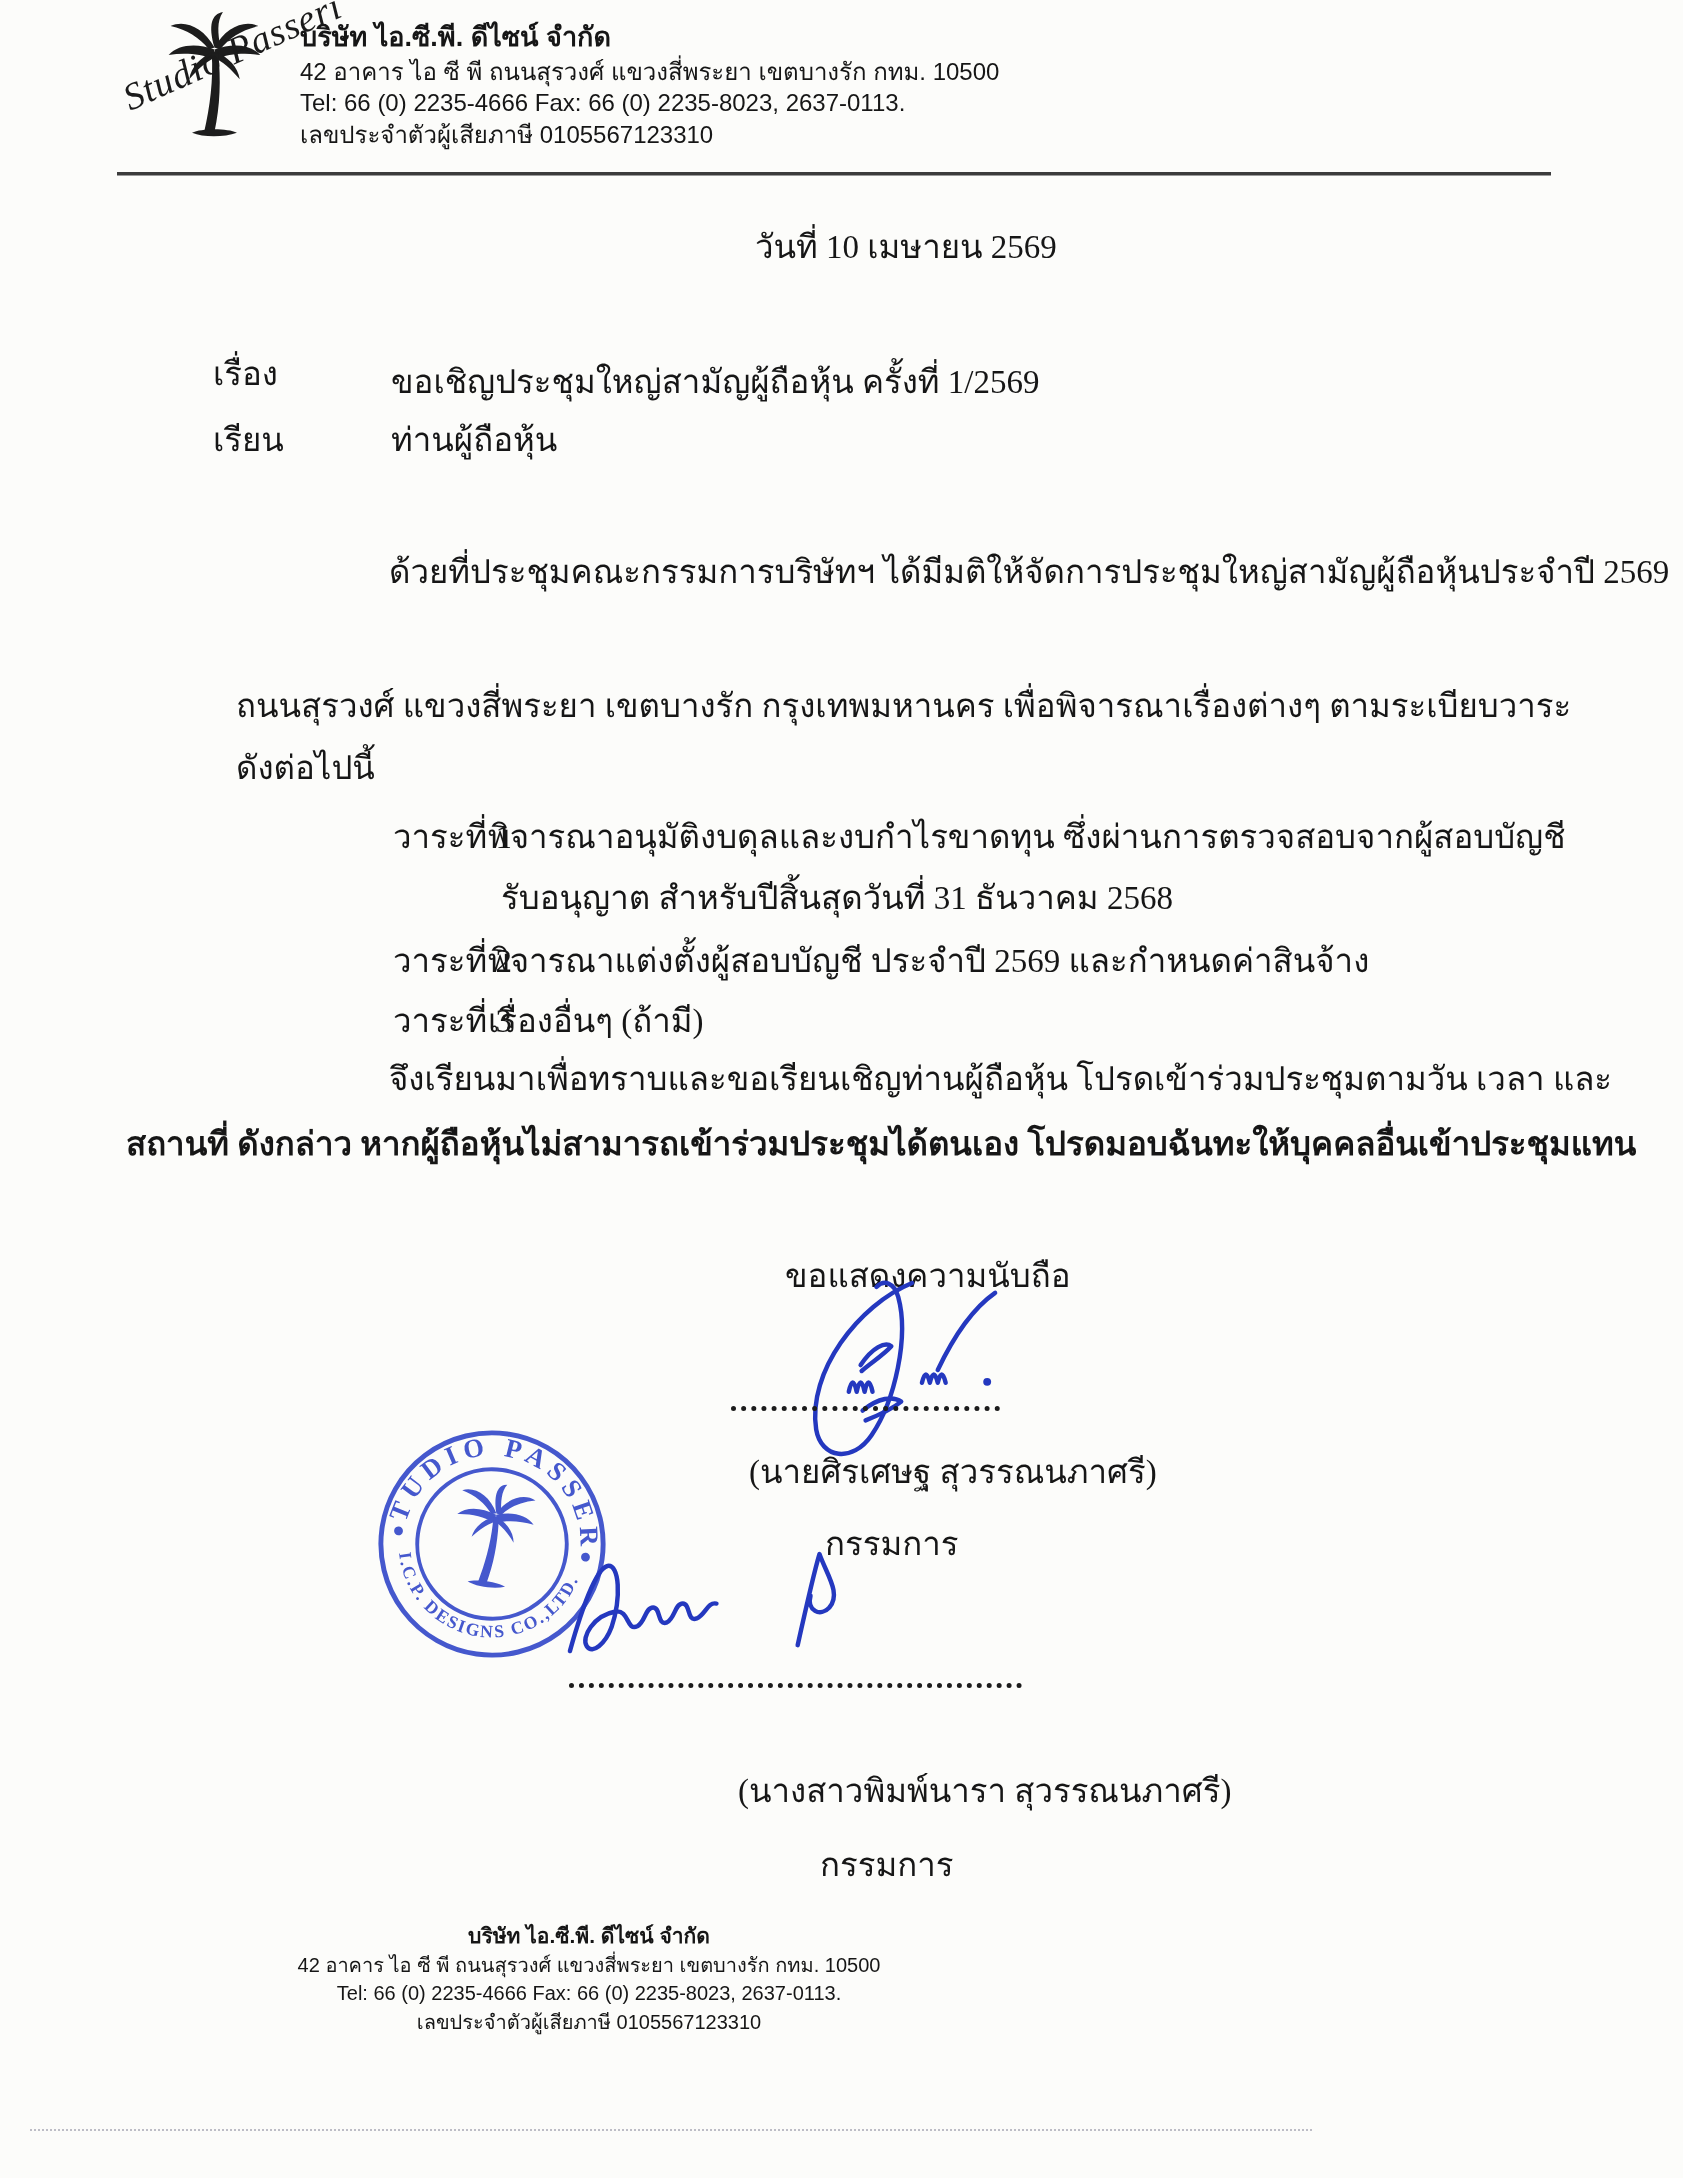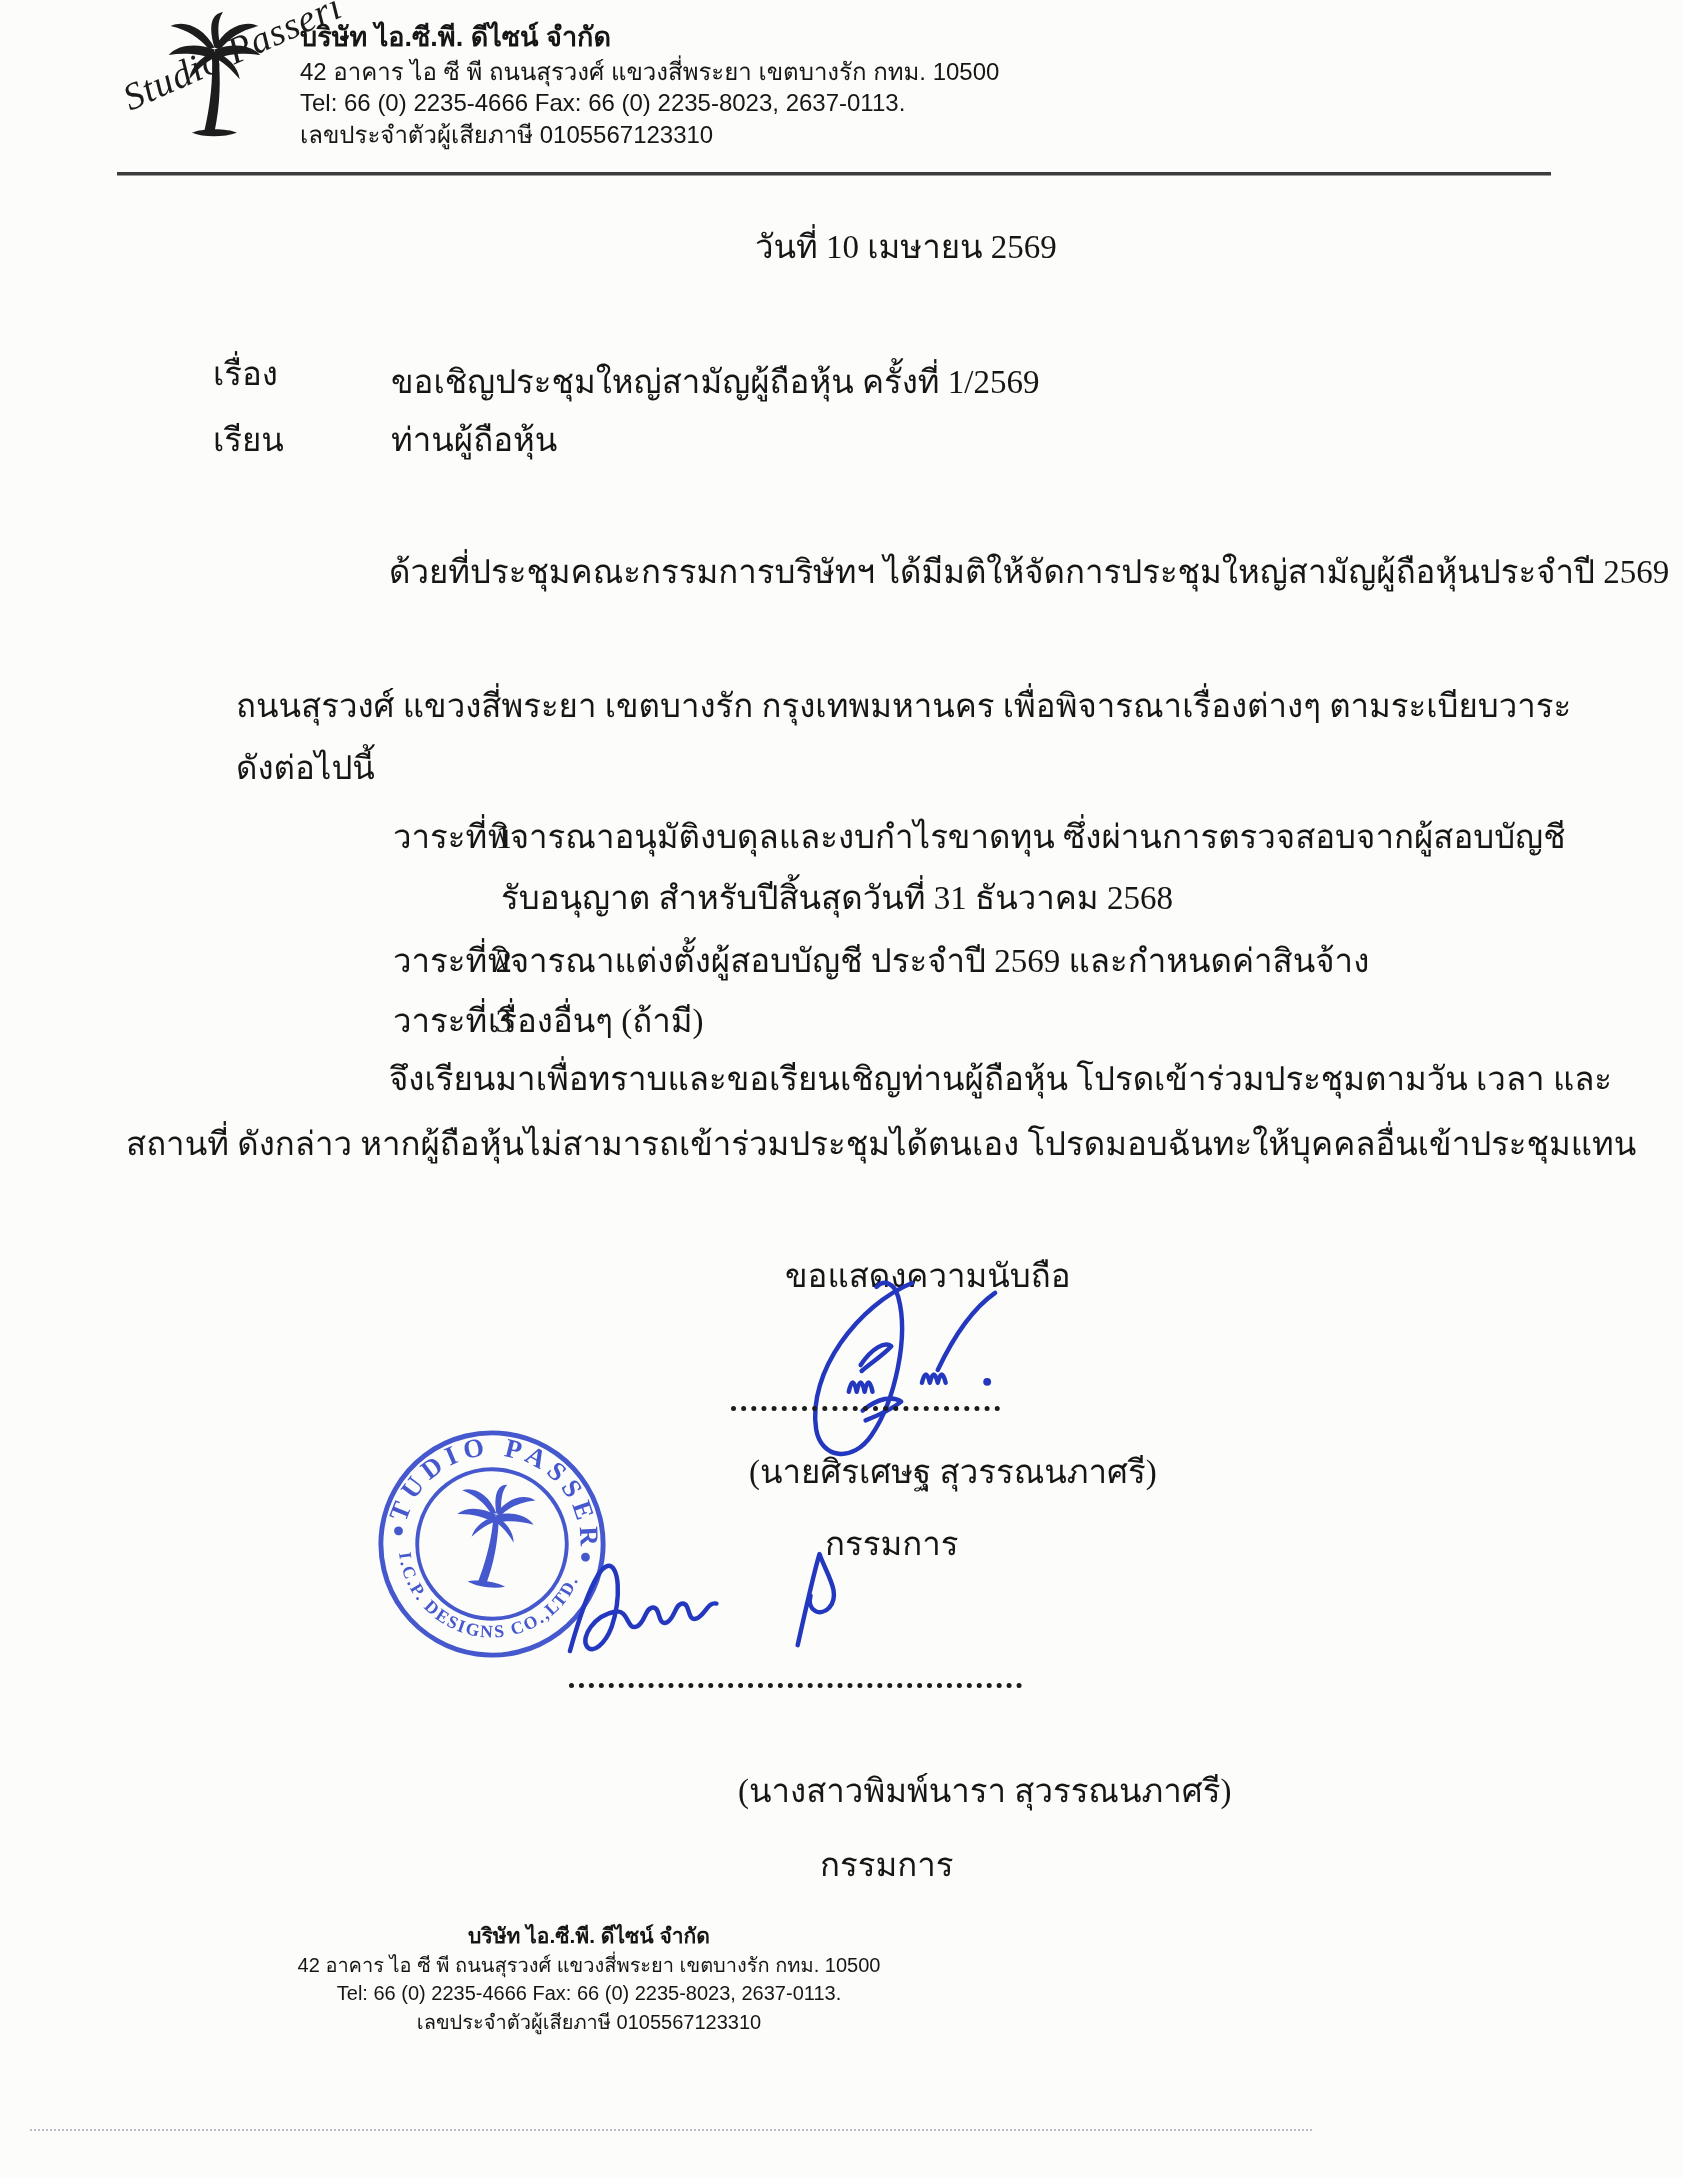--- a/index.html
+++ b/index.html
@@ -98,7 +98,7 @@
   <div class="abs t31" style="left:488px;top:994px;">เรื่องอื่นๆ (ถ้ามี)</div>
 
   <div class="abs t31" style="left:389px;top:1052px;">จึงเรียนมาเพื่อทราบและขอเรียนเชิญท่านผู้ถือหุ้น โปรดเข้าร่วมประชุมตามวัน เวลา และ</div>
-  <div class="abs t31" style="left:126px;top:1117px;">สถานที่ ดังกล่าว หากผู้ถือหุ้นไม่สามารถเข้าร่วมประชุมได้ตนเอง โปรดมอบฉันทะให้บุคคลอื่นเข้าประชุมแทน</div>
+  <div class="abs t31" style="left:126px;top:1117px;font-weight:bold;">สถานที่ ดังกล่าว หากผู้ถือหุ้นไม่สามารถเข้าร่วมประชุมได้ตนเอง โปรดมอบฉันทะให้บุคคลอื่นเข้าประชุมแทน</div>
 
   <div class="abs t31" style="left:785px;top:1249px;">ขอแสดงความนับถือ</div>
 

